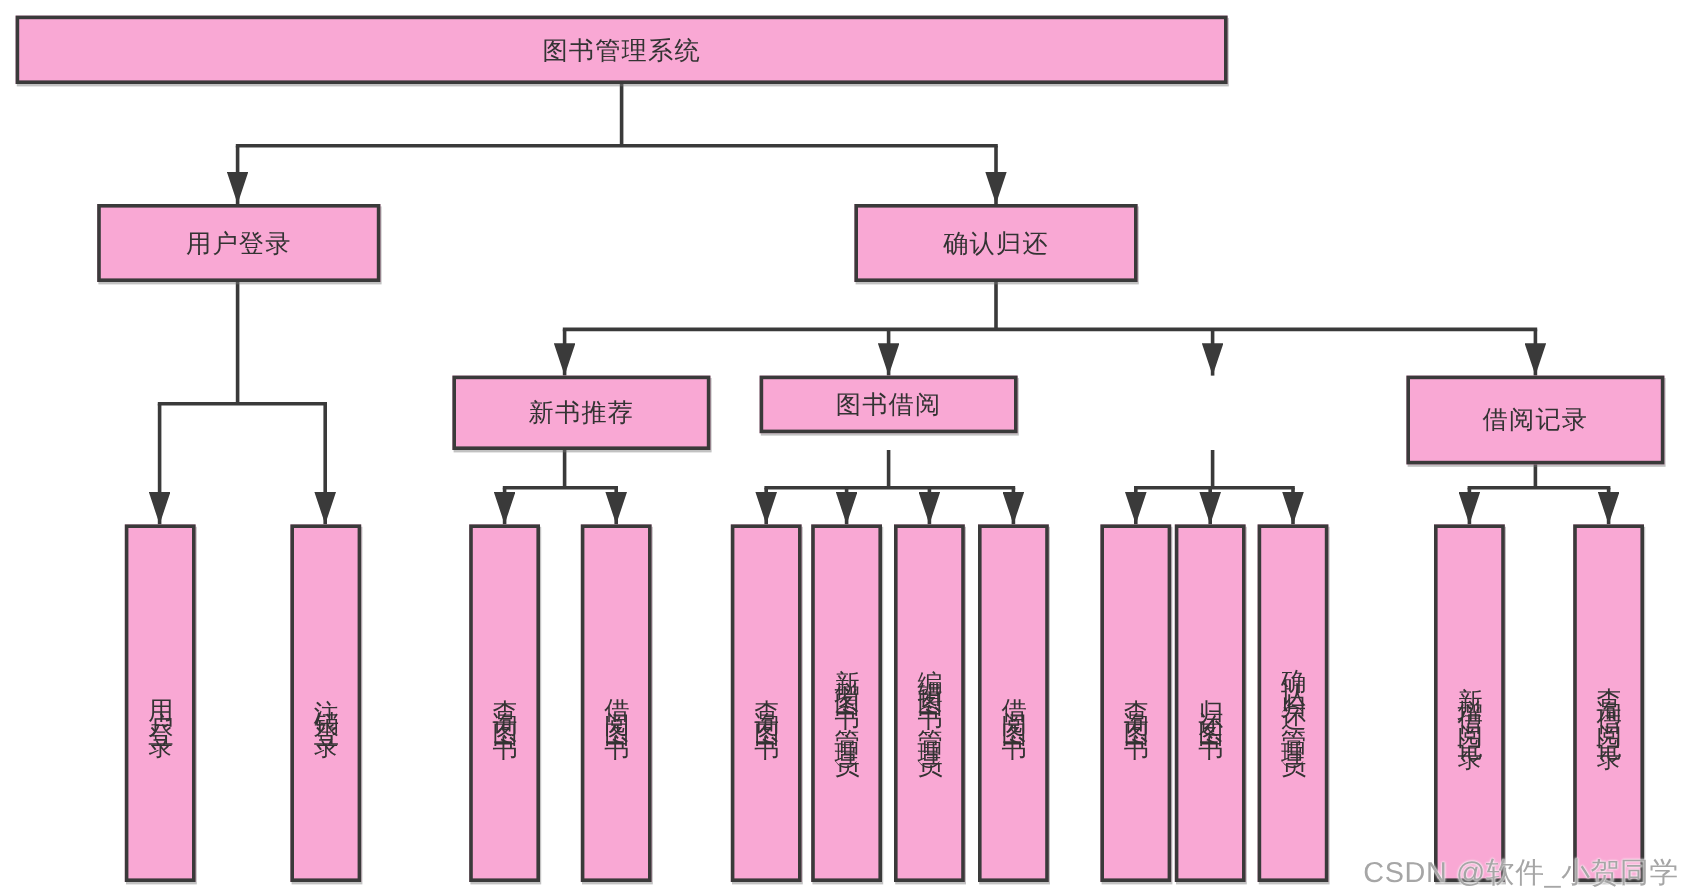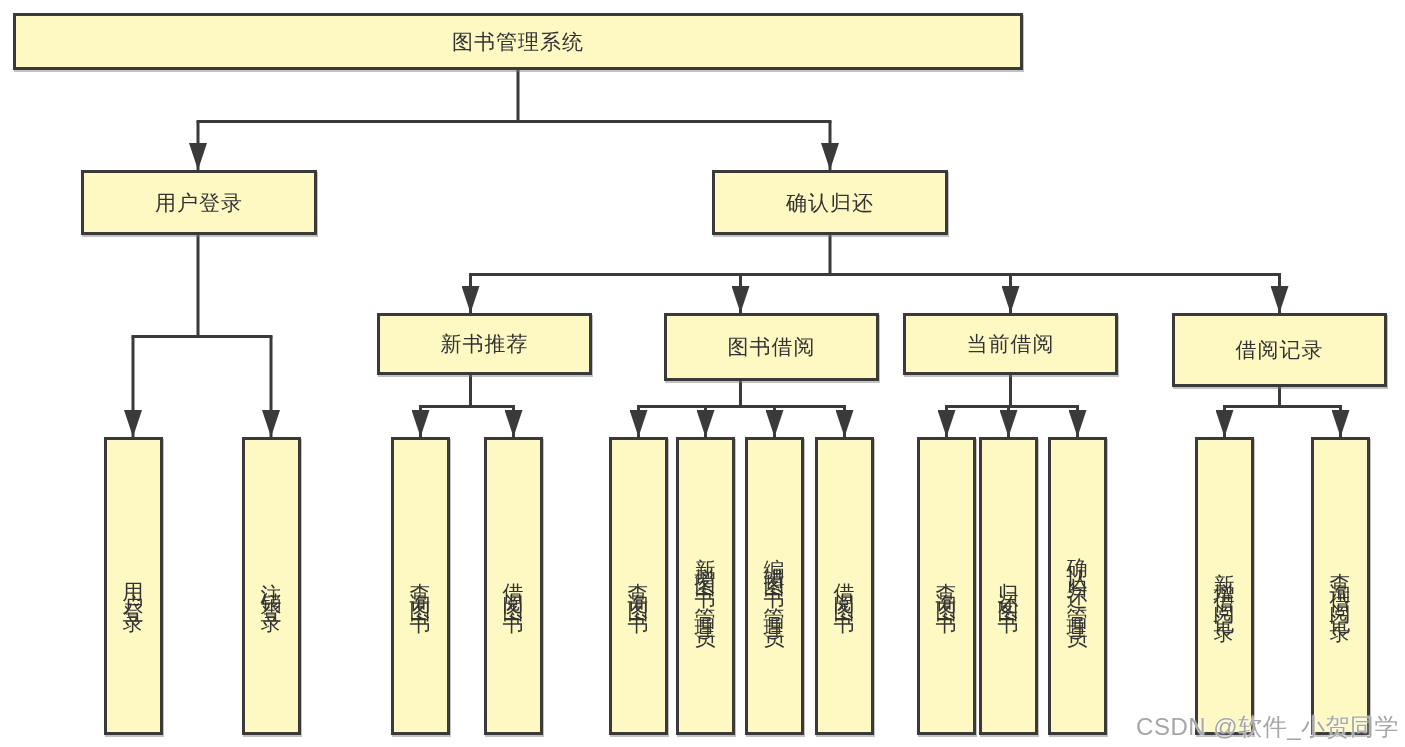--- a/index.html
+++ b/index.html
@@ -9,7 +9,7 @@
   svg.connectors{position:absolute;left:0;top:0;z-index:1;}
   .node{
     position:absolute;z-index:2;box-sizing:border-box;
-    border:3px solid #3a3a3a;background:#fef9c3;color:#333333;
+    border:3px solid #3a3a3a;background:#f9a8d4;color:#333333;
     display:flex;align-items:center;justify-content:center;
     font-size:21px;letter-spacing:1px;
     box-shadow:1px 2px 0 rgba(120,120,120,0.45);

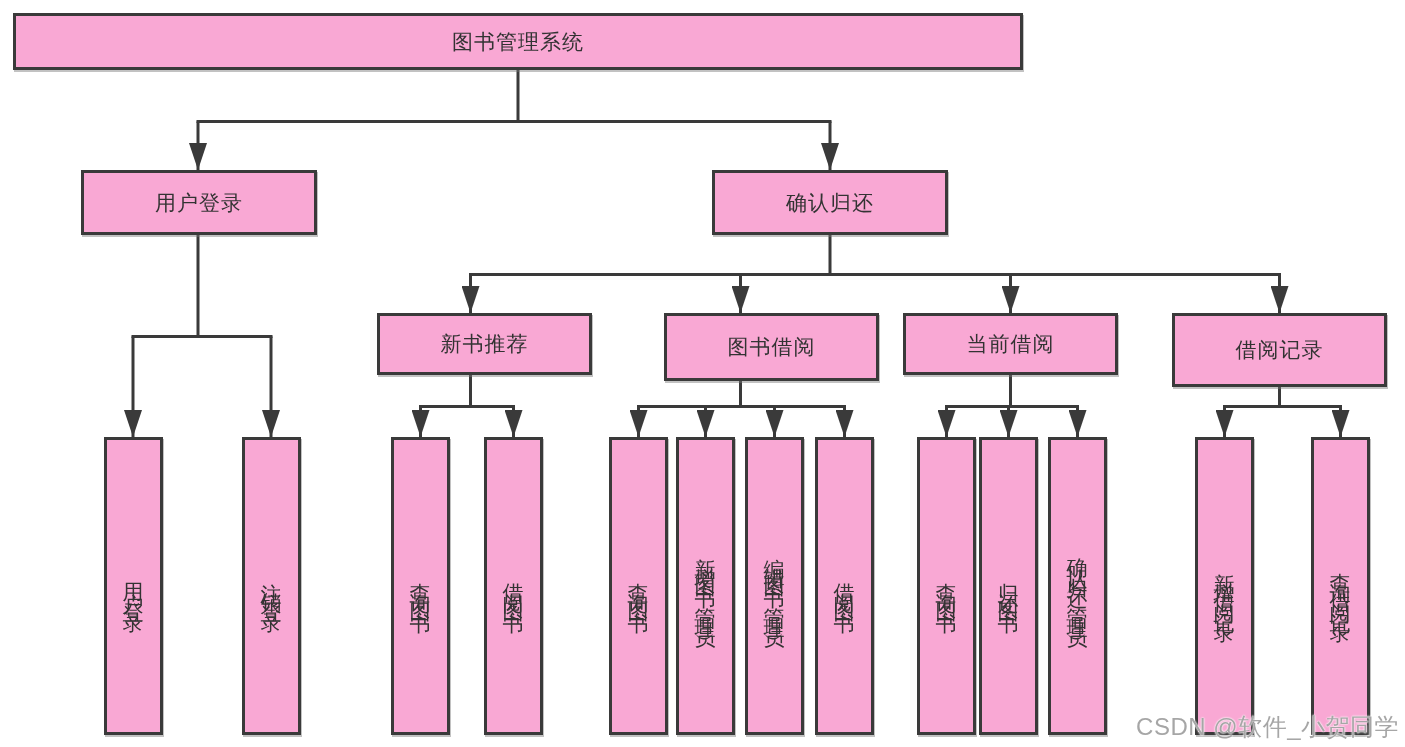--- a/index.html
+++ b/index.html
@@ -84,7 +84,7 @@
   <div class="node" style="left:712px;top:170px;width:236px;height:65px">确认归还</div>
 
   <div class="node" style="left:377px;top:313px;width:215px;height:62px">新书推荐</div>
-  <div class="node" style="left:664px;top:313px;width:215px;height:68px">图书借阅</div>
+  <div class="node" style="left:633px;top:313px;width:215px;height:48px">图书借阅</div>
   <div class="node" style="left:903px;top:313px;width:215px;height:62px">当前借阅</div>
   <div class="node" style="left:1172px;top:313px;width:215px;height:74px">借阅记录</div>
 

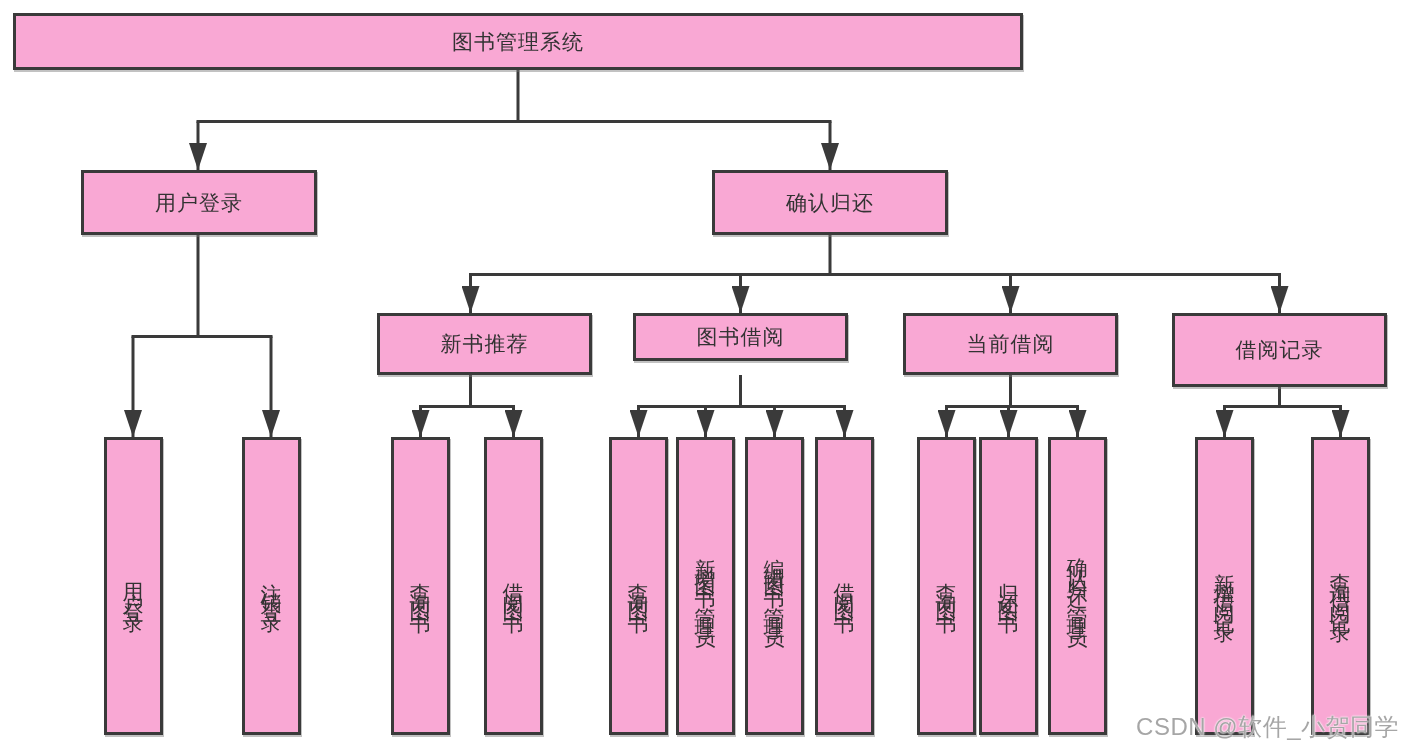--- a/index.html
+++ b/index.html
@@ -85,7 +85,6 @@
 
   <div class="node" style="left:377px;top:313px;width:215px;height:62px">新书推荐</div>
   <div class="node" style="left:633px;top:313px;width:215px;height:48px">图书借阅</div>
-  <div class="node" style="left:903px;top:313px;width:215px;height:62px">当前借阅</div>
   <div class="node" style="left:1172px;top:313px;width:215px;height:74px">借阅记录</div>
 
   <div class="node v" style="left:104px;top:437px;width:59px;height:298px">用户登录</div>

